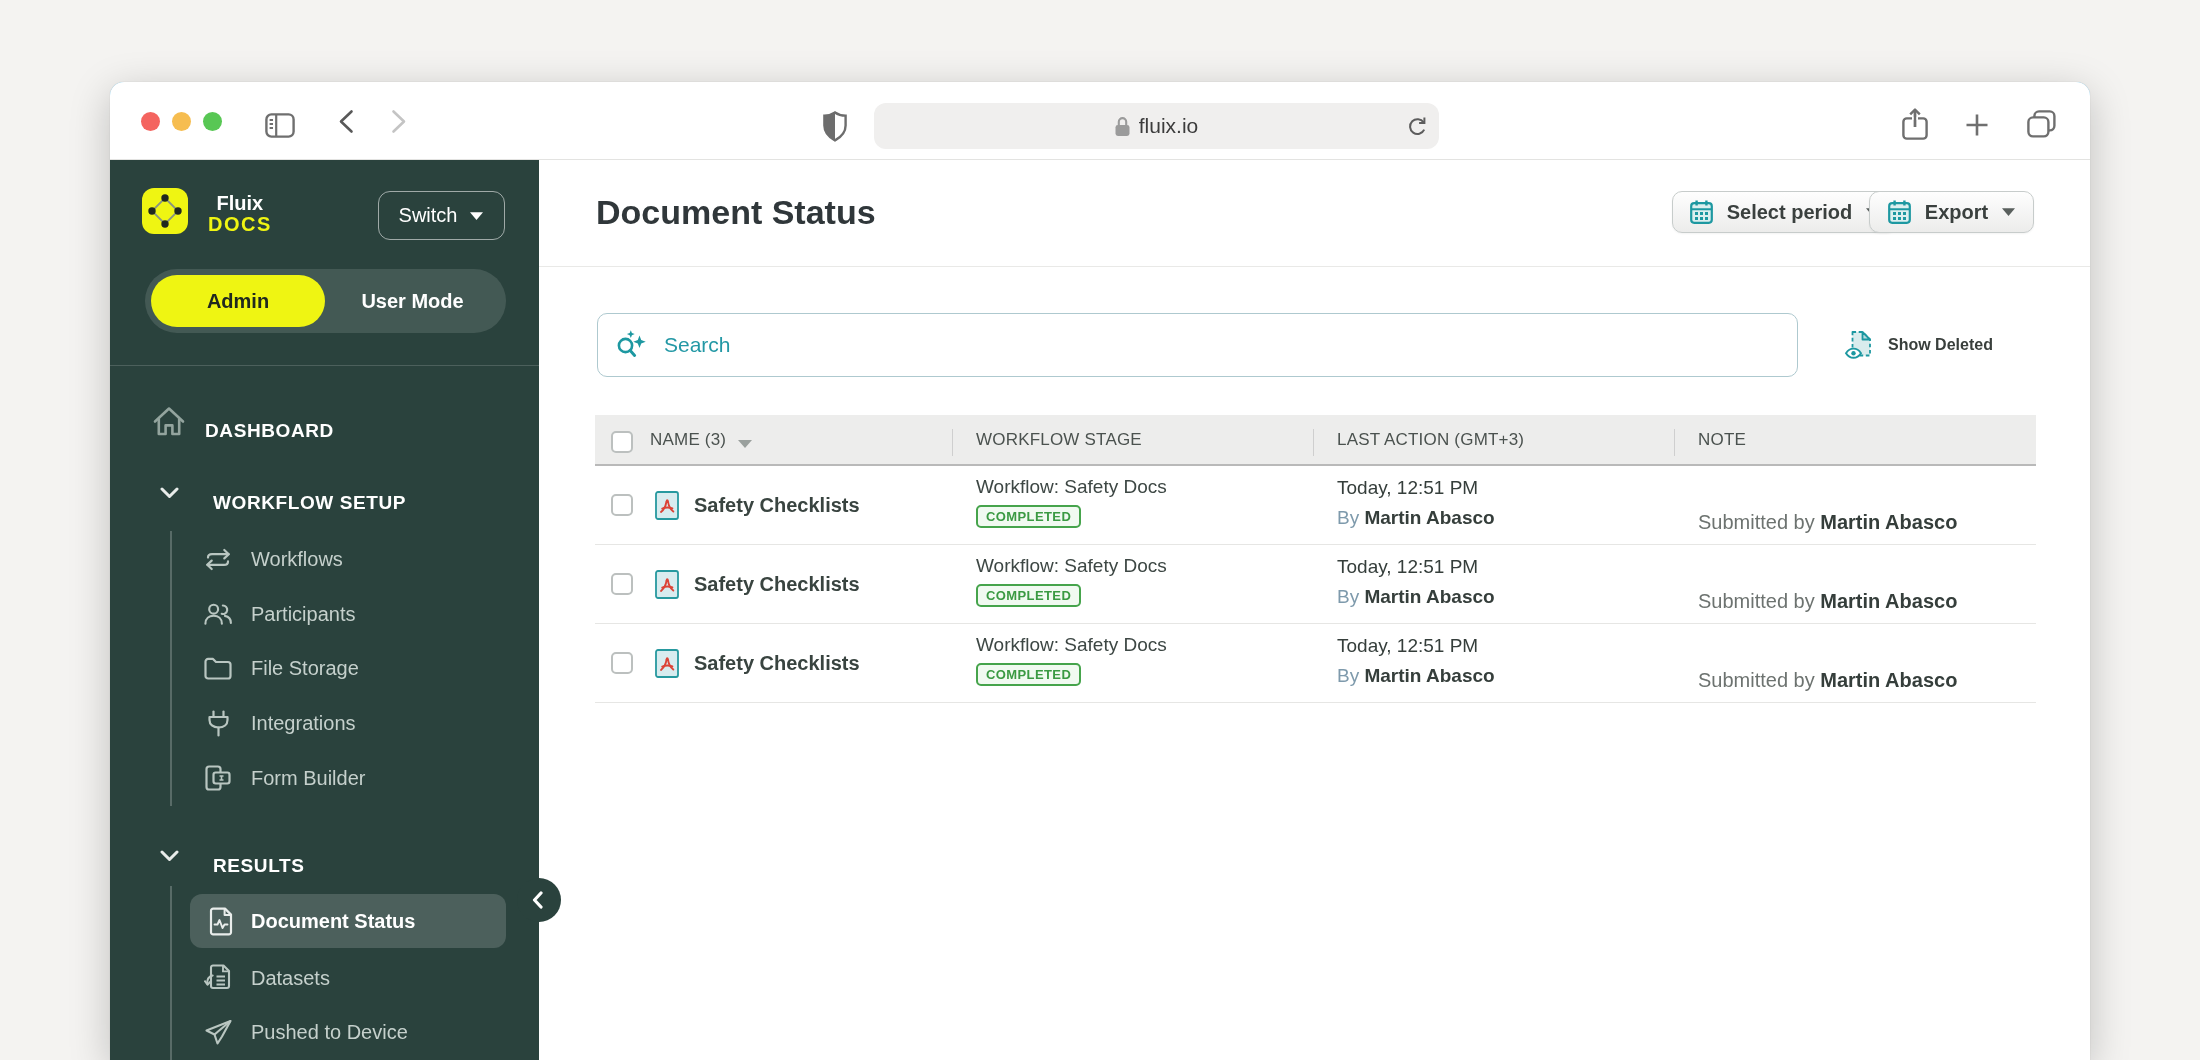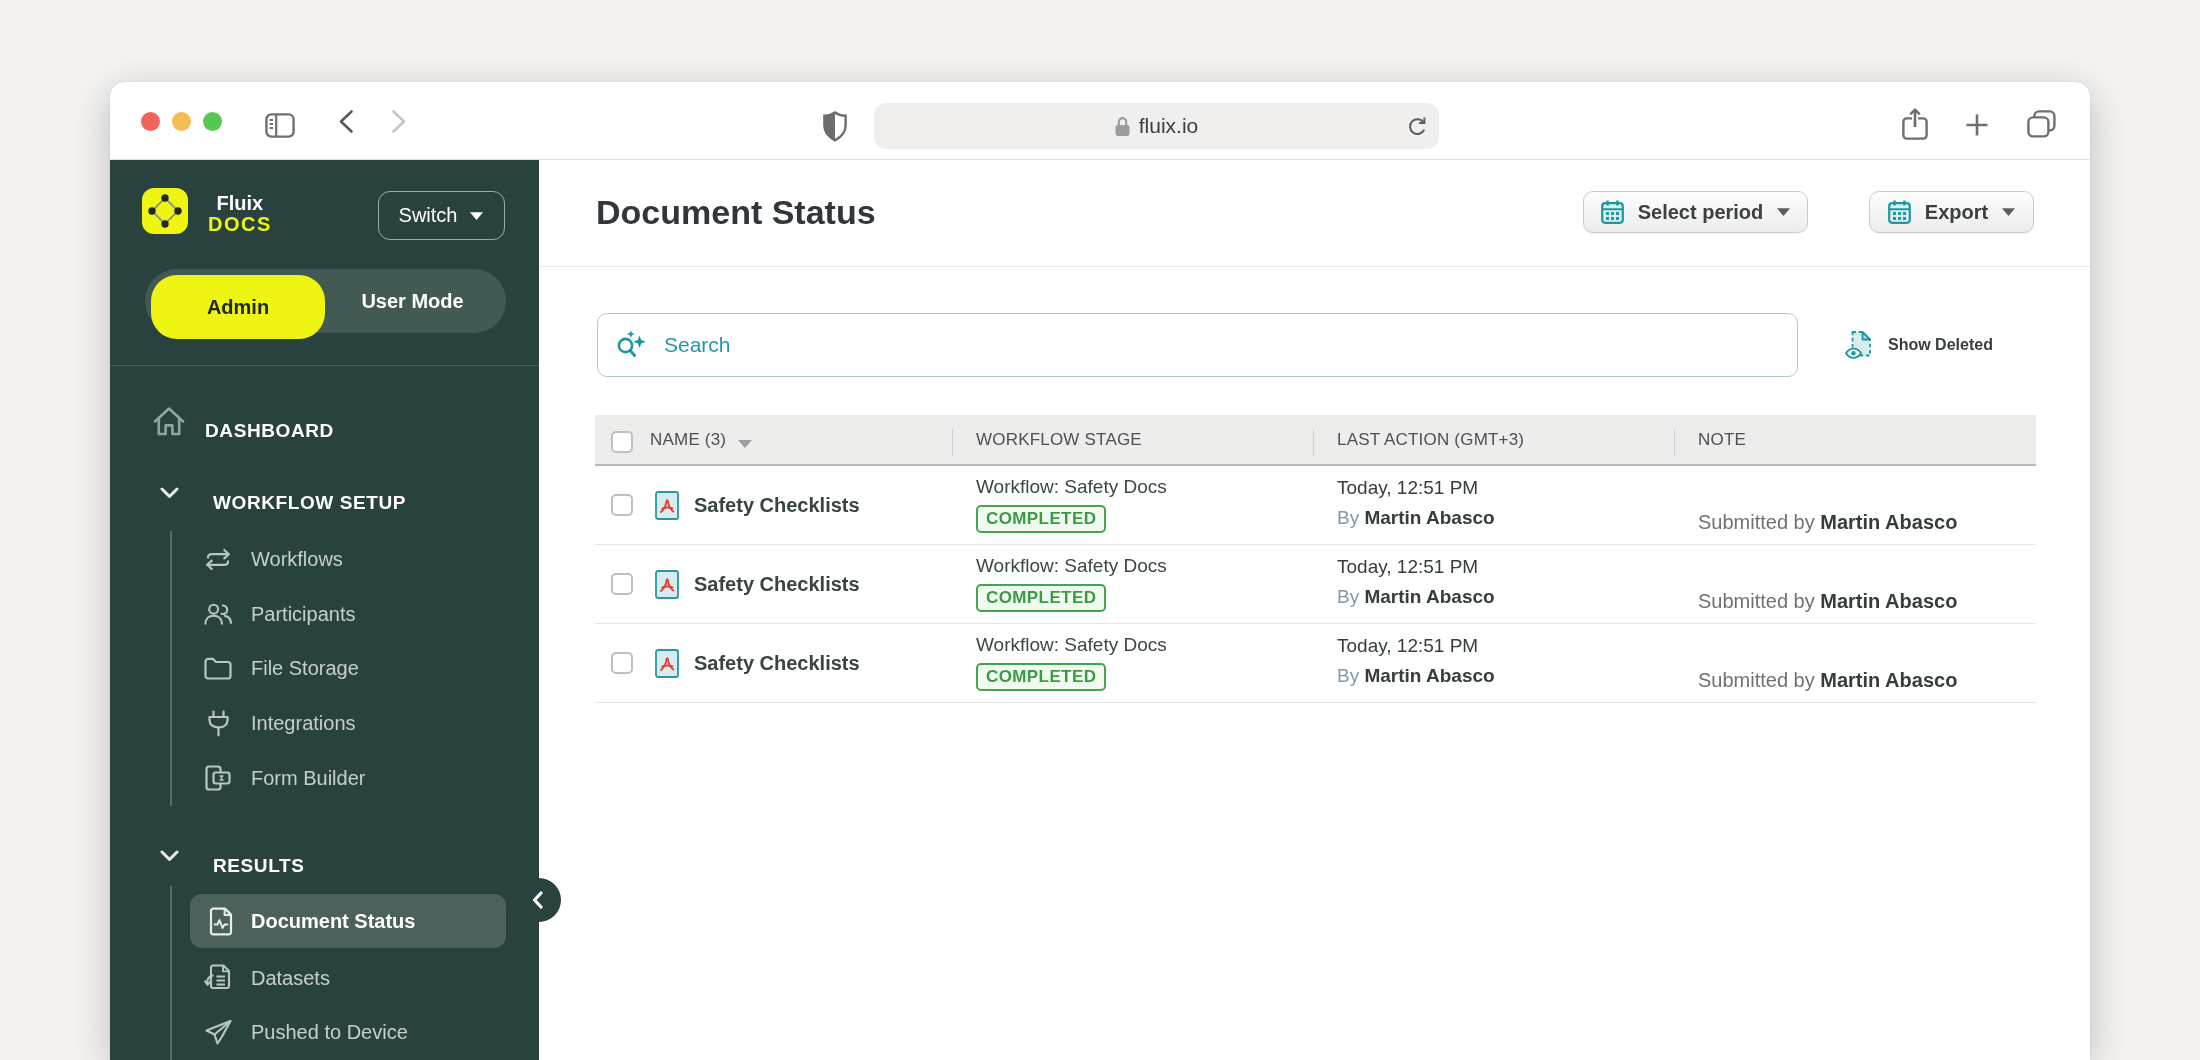--- a/index.html
+++ b/index.html
@@ -307,7 +307,7 @@
       <div class="c-header">
         <div class="page-title">Document Status</div>
 
-        <div class="tool-btn" style="left:1044px;width:225px">
+        <div class="tool-btn" style="left:1133px;width:225px">
           <svg width="25" height="26" viewBox="0 0 25 26">
             <rect x="2.2" y="4.2" width="20.6" height="19.6" rx="3" fill="#dcefef" stroke="#1d98a1" stroke-width="2.2"></rect>
             <line x1="2.5" y1="10.3" x2="22.5" y2="10.3" stroke="#1d98a1" stroke-width="2"></line>

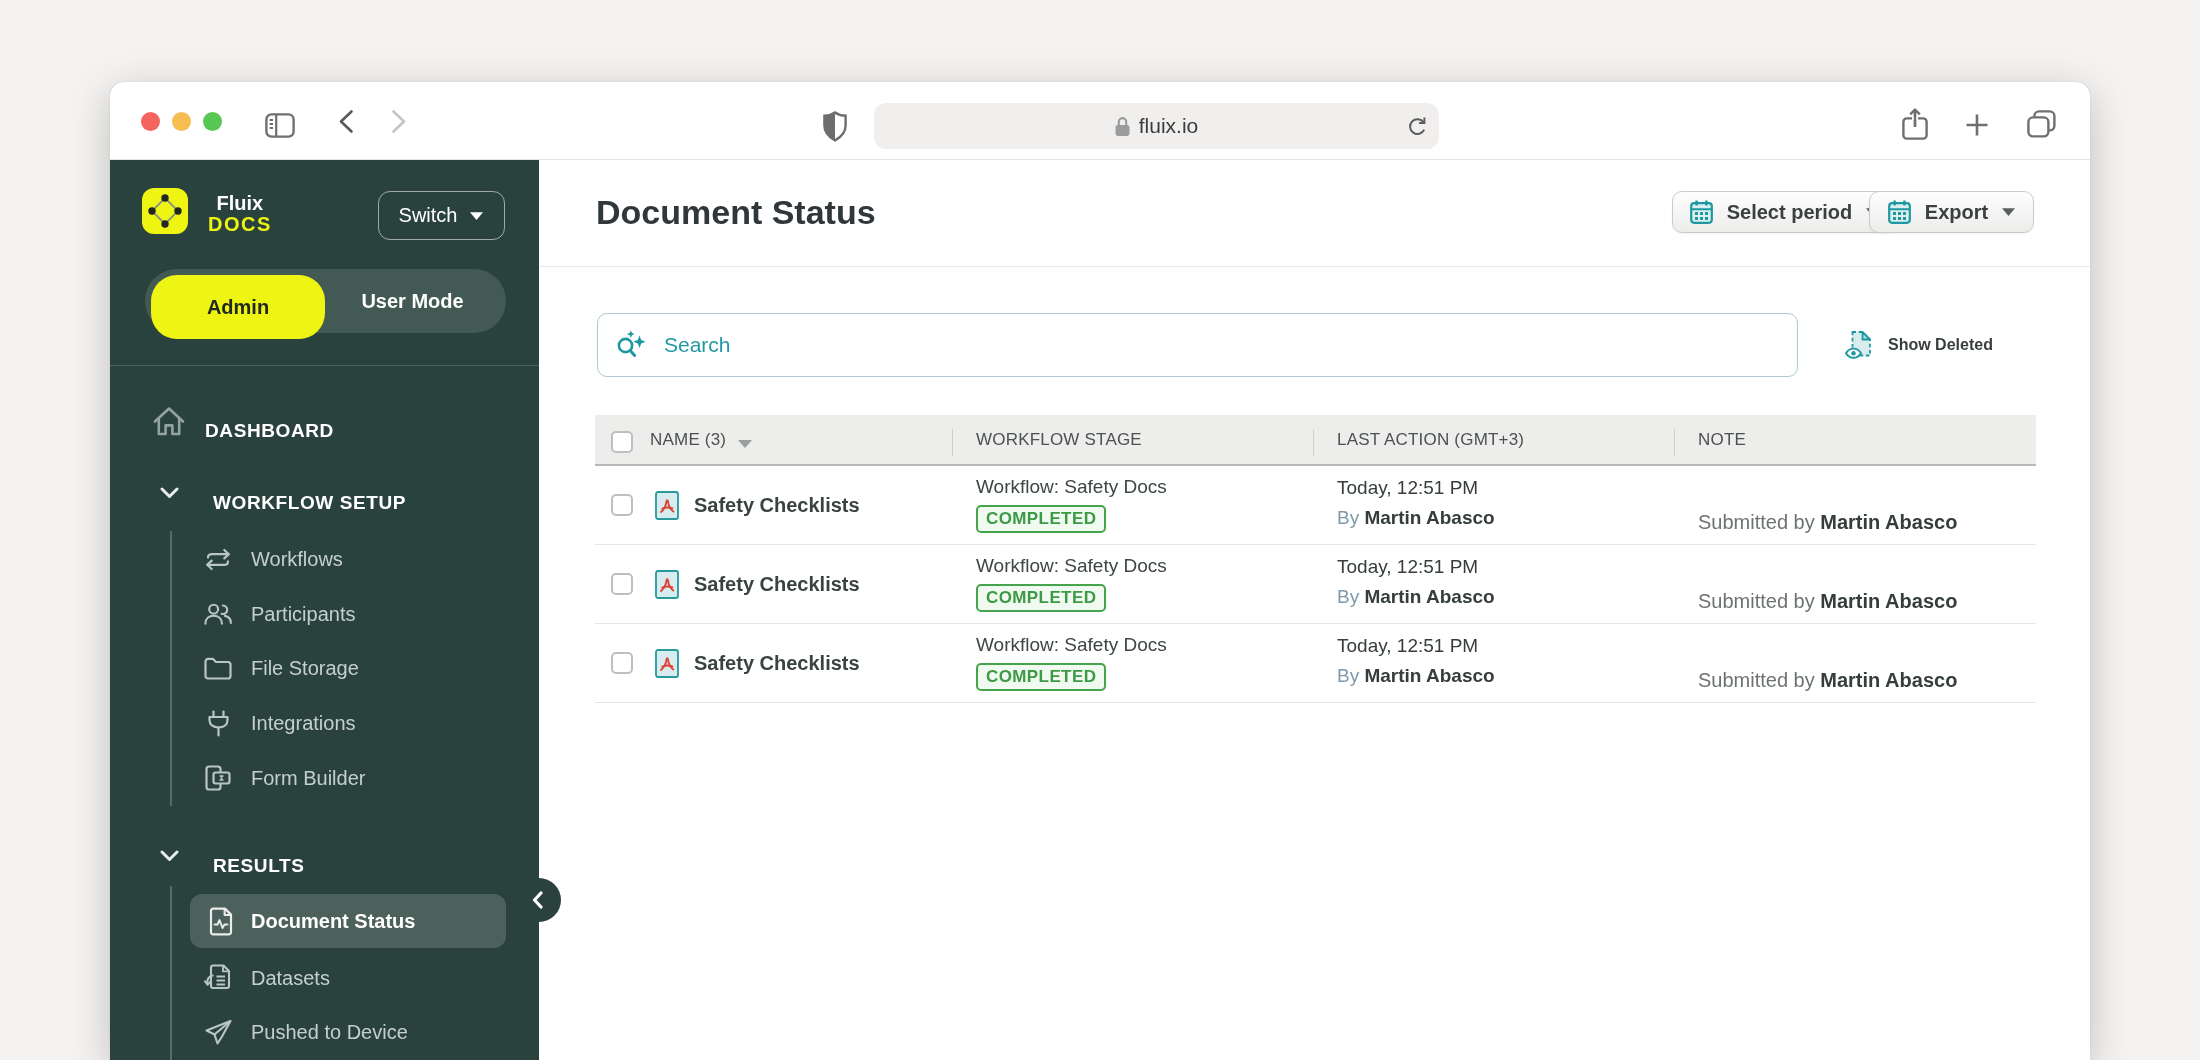--- a/index.html
+++ b/index.html
@@ -30,7 +30,7 @@
                 color:#fff; font-size:20px; cursor:pointer; }
   .mode-toggle { left:35px; top:109px; width:361px; height:64px; border-radius:32px;
                  background:rgba(255,255,255,.12); }
-  .mode-admin { position:absolute; left:6px; top:6px; width:174px; height:64px; border-radius:26px;
+  .mode-admin { position:absolute; left:6px; top:6px; width:174px; height:52px; border-radius:26px;
                 background:#eff512; color:#20291f; font-size:20px; font-weight:700;
                 display:flex; align-items:center; justify-content:center; cursor:pointer; }
   .mode-user { position:absolute; left:180px; top:6px; width:175px; height:52px; color:#fff;

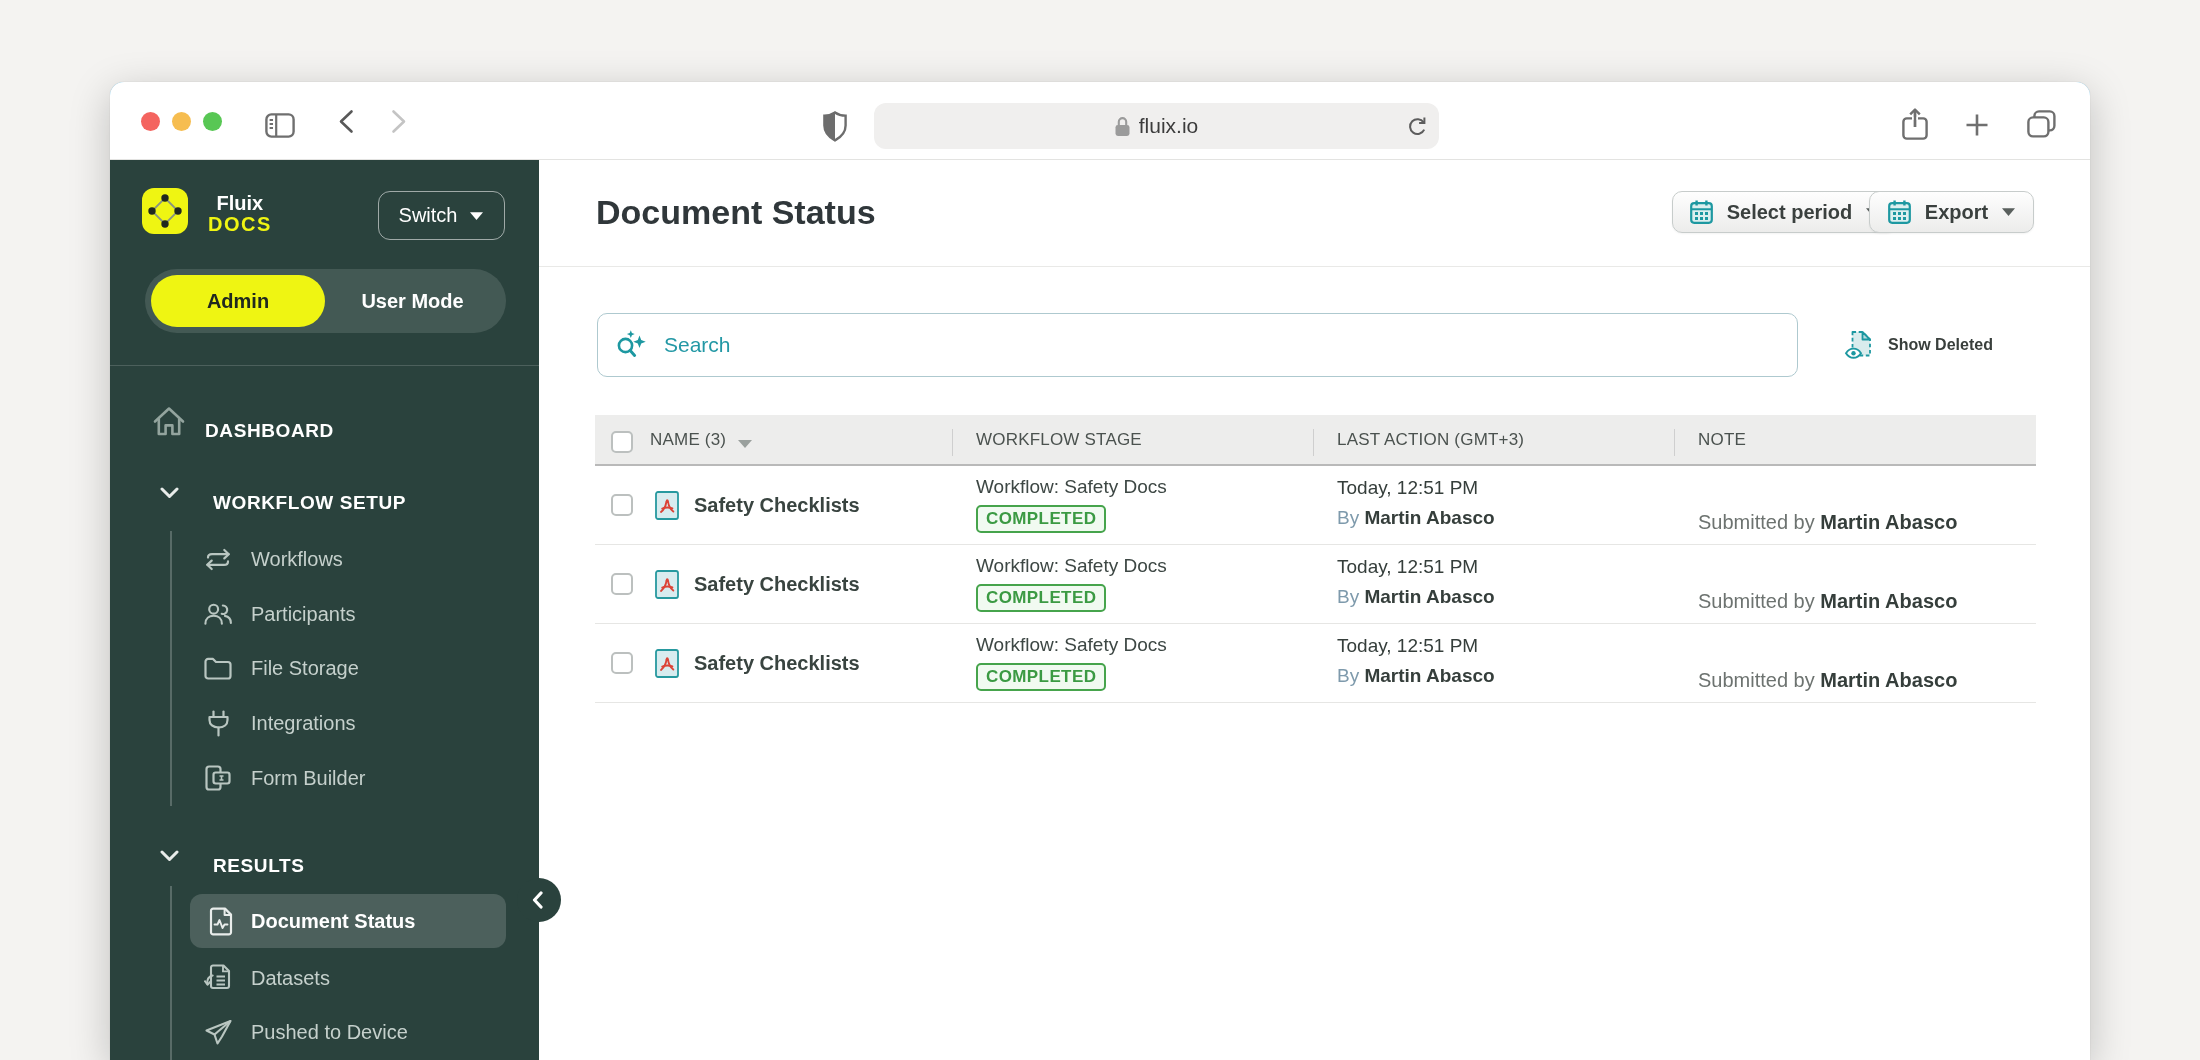--- a/index.html
+++ b/index.html
@@ -80,7 +80,7 @@
   .col-stage { position:absolute; left:381px; top:10px; }
   .stage-line { font-size:19px; color:#3d4744; margin-bottom:7px; }
   .badge { display:inline-block; border:2px solid #46a44c; border-radius:5px; background:#f1faf1;
-           color:#3b9a43; font-size:17px; font-weight:700; letter-spacing:.4px; padding:2px 8px 2px; }
+           color:#3b9a43; font-size:13px; font-weight:700; letter-spacing:.4px; padding:2px 8px 2px; }
   .col-action { position:absolute; left:742px; top:11px; font-size:19px; color:#353e3b; }
   .col-action .t-line { margin-bottom:8px; }
   .by-pre { color:#7e9aac; }

